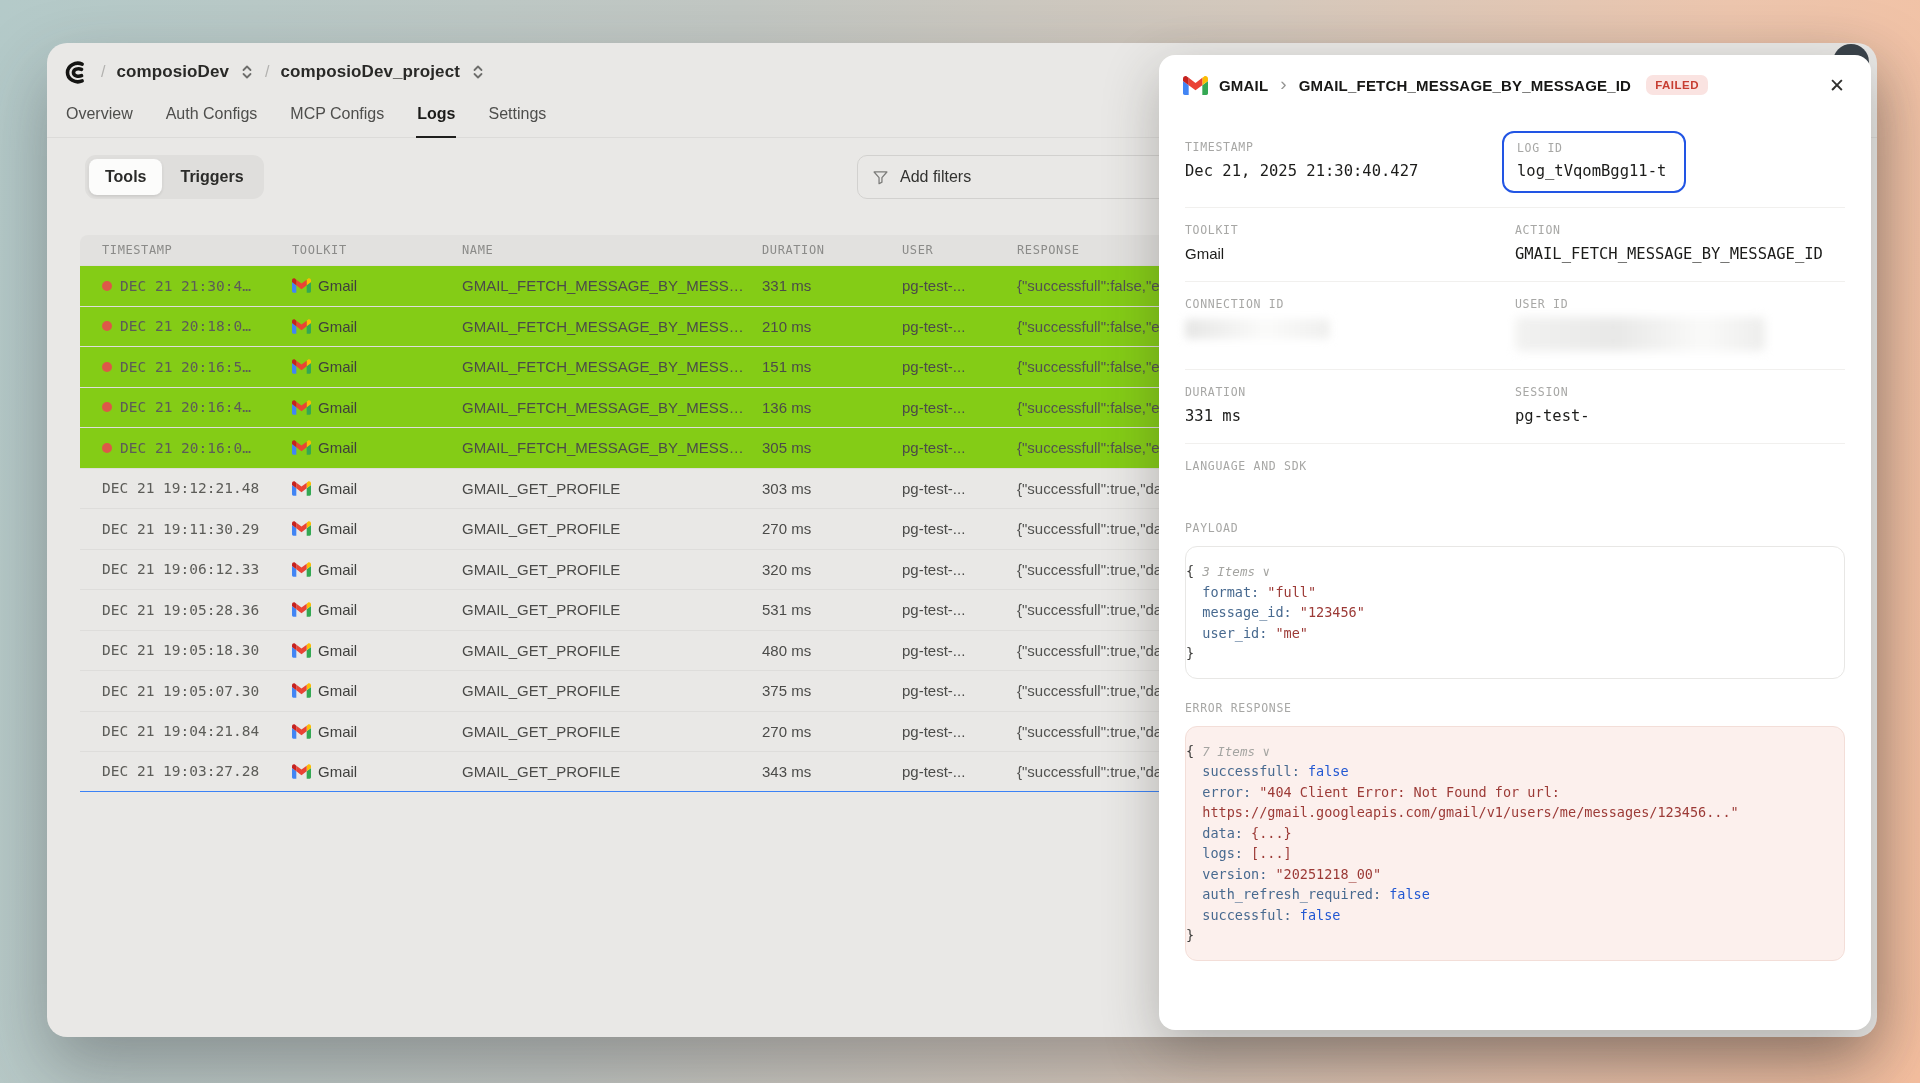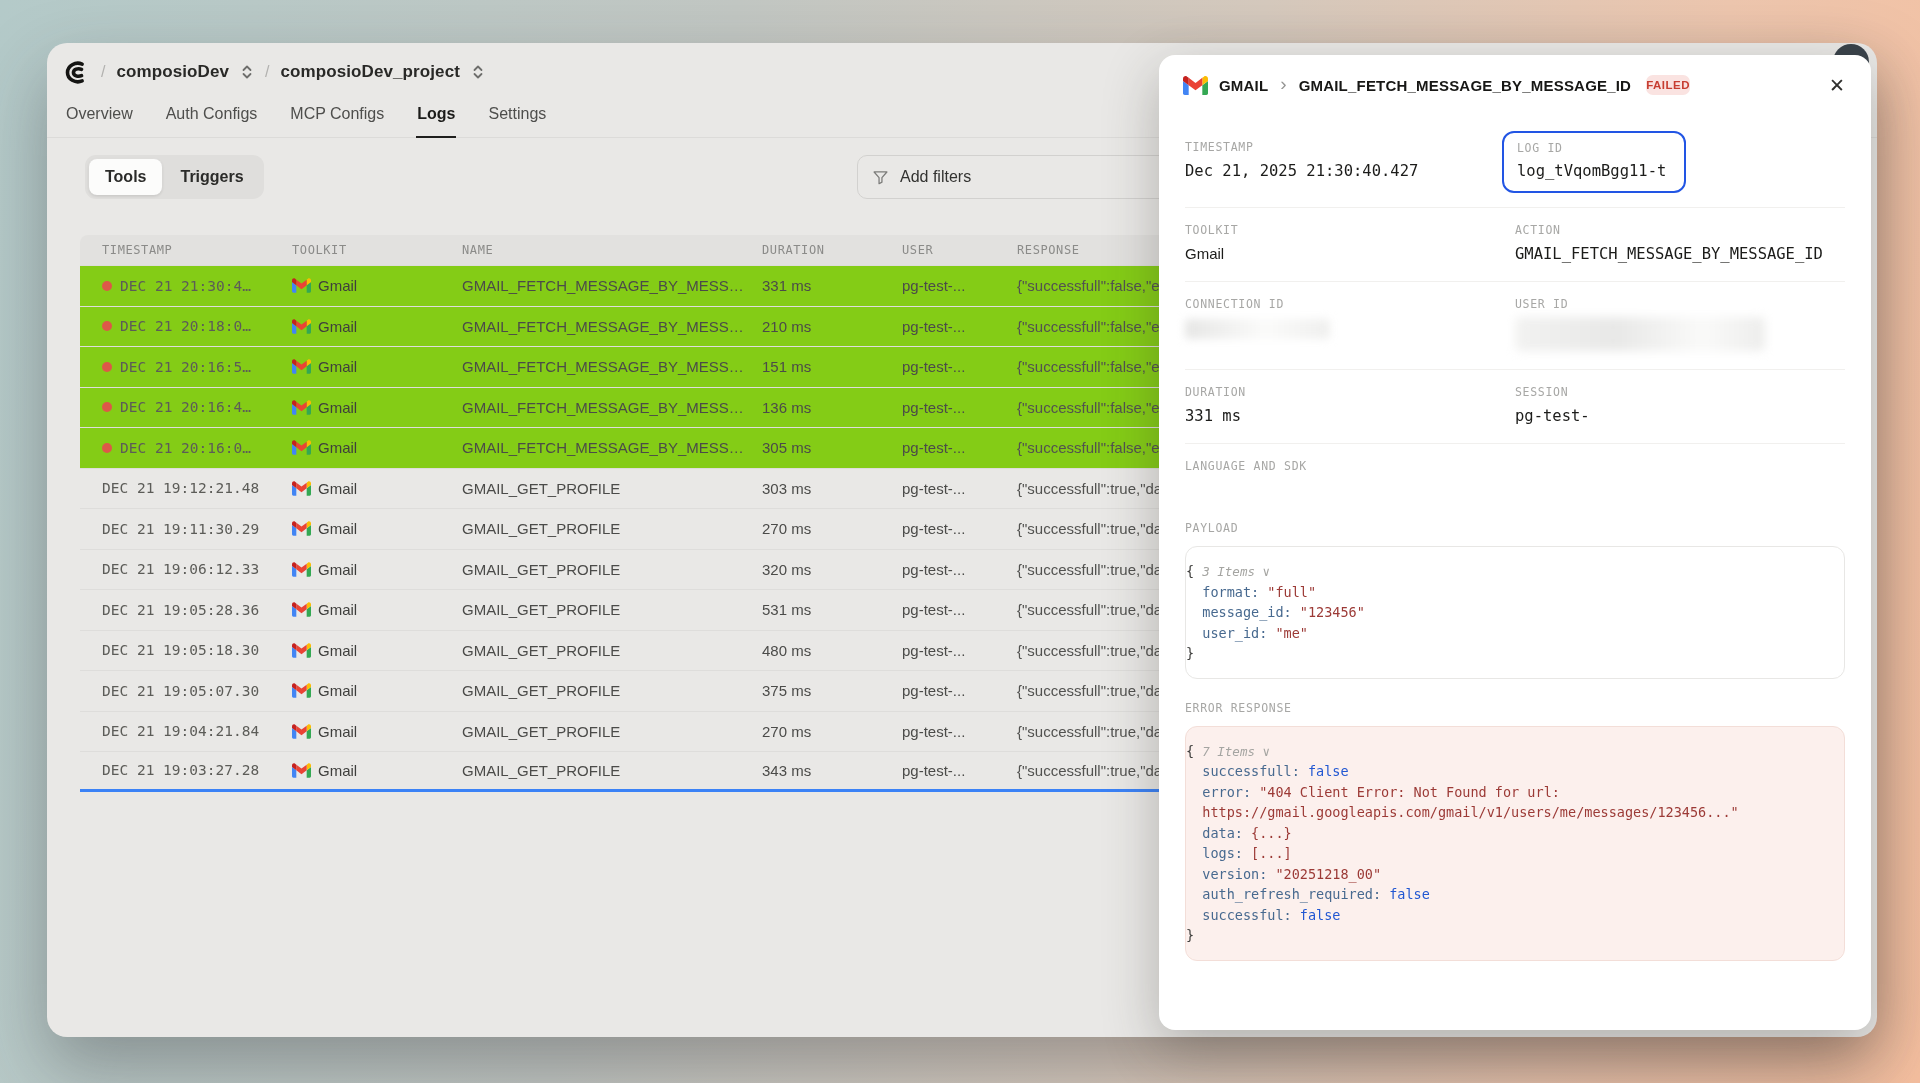--- a/index.html
+++ b/index.html
@@ -79,7 +79,7 @@
   .ph-chev { color:#969694; font-size:19px; margin:0 1px; transform:translateY(-1px); }
   .badge-failed {
     background:#fae3e1; color:#c73d31; font-size:11.5px; font-weight:700;
-    padding:4px 0; border-radius:7px; letter-spacing:.5px; margin-left:4px;
+    padding:4px 9px; border-radius:7px; letter-spacing:.5px; margin-left:4px;
   }
   .close { margin-left:auto; font-size:19px; color:#2f2f2d; cursor:pointer; line-height:1; }
 

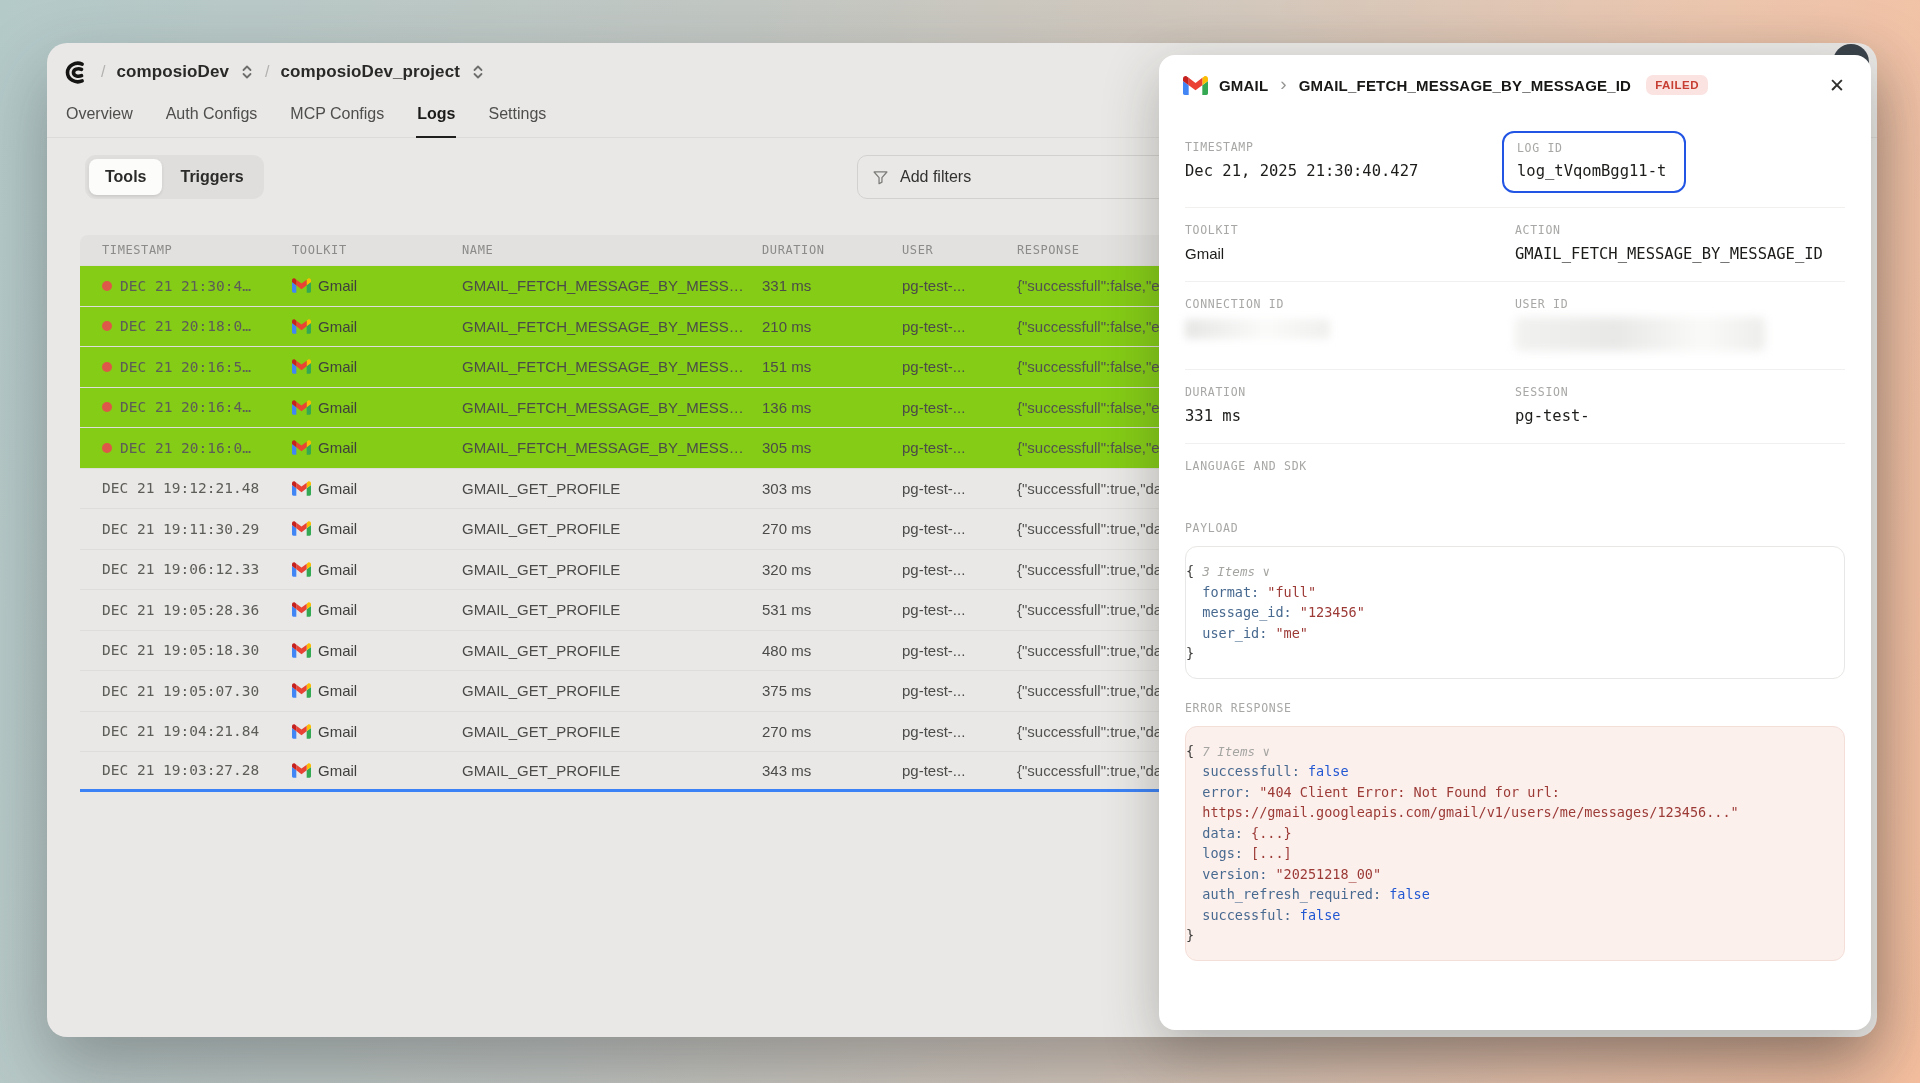--- a/index.html
+++ b/index.html
@@ -52,7 +52,7 @@
     display:flex; align-items:center; height:40.5px; padding-left:22px;
     border-top:1px solid #dedddb; font-size:15px; color:#4b4b49; cursor:pointer;
   }
-  .tbody .trow:last-child { border-bottom:3px solid #3b82f6; }
+  .tbody .trow:last-child { border-bottom:1px solid #3b82f6; }
   .trow.failed { background:#84cc16; }
   .c1 { width:190px; } .c2 { width:170px; } .c3 { width:300px; } .c4 { width:140px; }
   .c5 { width:115px; } .c6 { flex:1; overflow:hidden; white-space:nowrap; }

